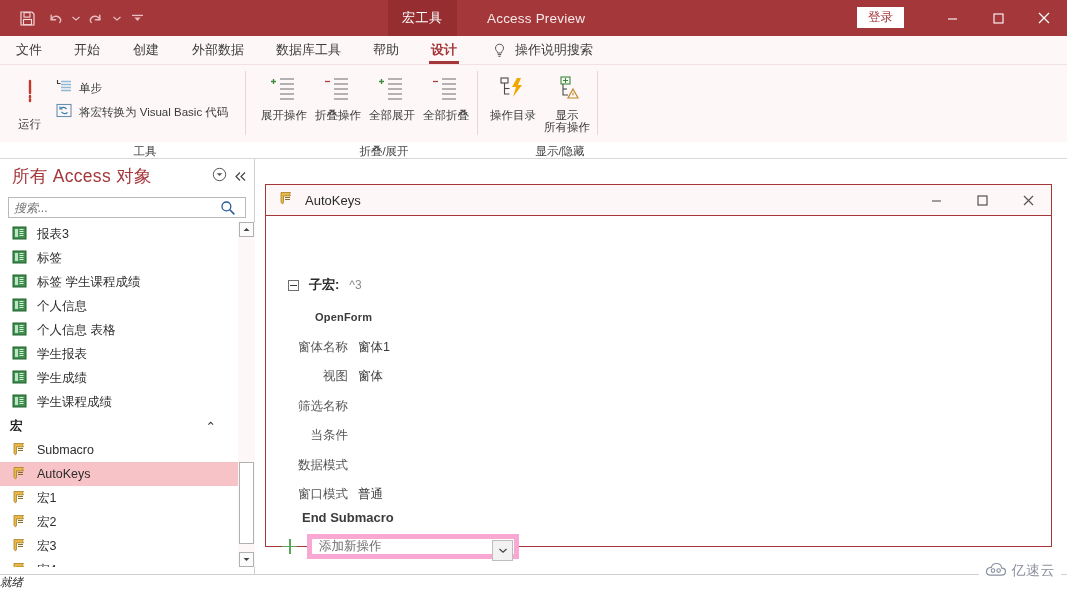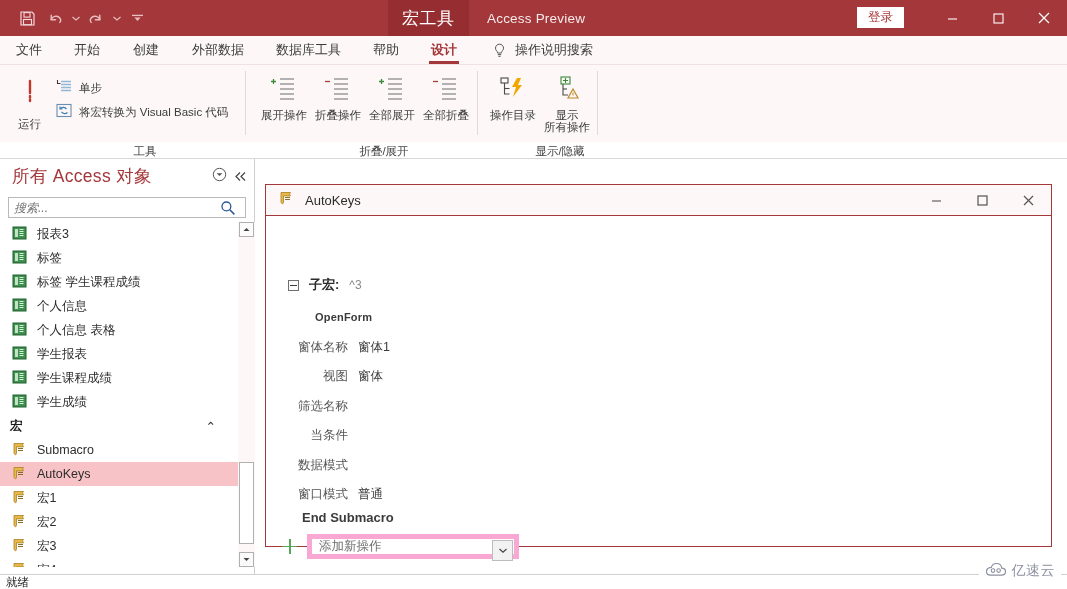--- a/index.html
+++ b/index.html
@@ -29,7 +29,7 @@
     position: absolute; left: 388px; top: 0px; height: 36px;
     display: flex; align-items: center; justify-content: center;
     padding: 0 14px; background: #962e31; color: #fff;
-    font-size: 17px; letter-spacing: .5px;
+    font-size: 13px; letter-spacing: .5px;
   }
   .app-title {
     position: absolute; left: 487px; top: 0; height: 36px;

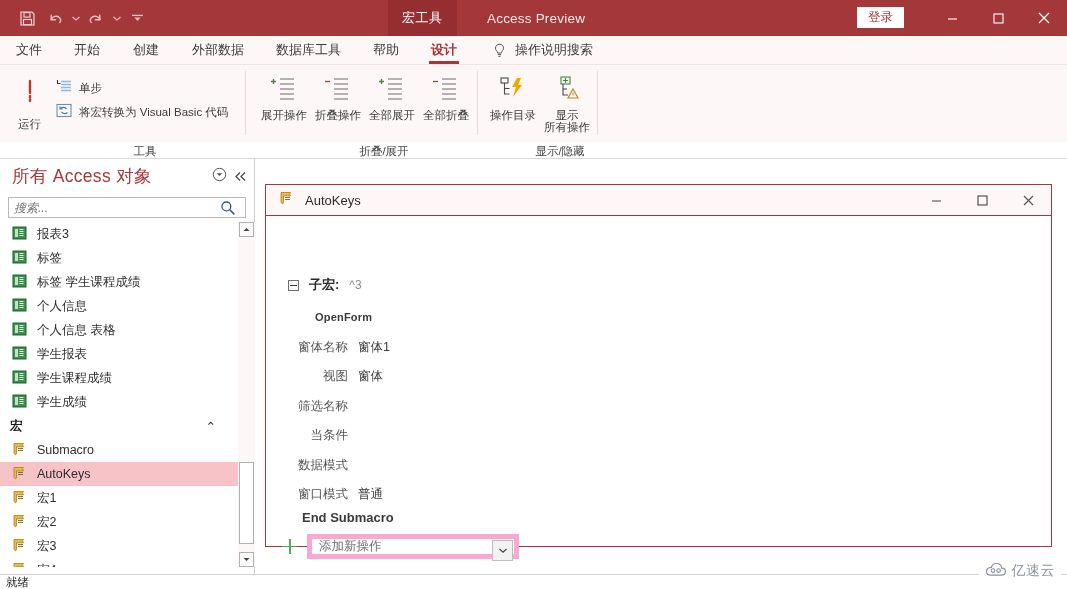--- a/index.html
+++ b/index.html
@@ -531,7 +531,7 @@
                 <rect x="3" y="3" width="3" height="8" fill="#bfe6c4"></rect>
                 <path d="M7.5 3.5h4M7.5 5.5h4M7.5 7.5h4M7.5 9.5h4" stroke="#d9f2dc" stroke-width="1"></path>
               </svg></span>
-            <span>学生课程成绩</span>
+            <span>学生成绩</span>
           </div>
           <div class="nav-item">
             <span><svg class="ico" viewBox="0 0 15 14">
@@ -539,7 +539,7 @@
                 <rect x="3" y="3" width="3" height="8" fill="#bfe6c4"></rect>
                 <path d="M7.5 3.5h4M7.5 5.5h4M7.5 7.5h4M7.5 9.5h4" stroke="#d9f2dc" stroke-width="1"></path>
               </svg></span>
-            <span>学生成绩</span>
+            <span>学生课程成绩</span>
           </div>
           <div class="nav-group">
             <span>宏</span>

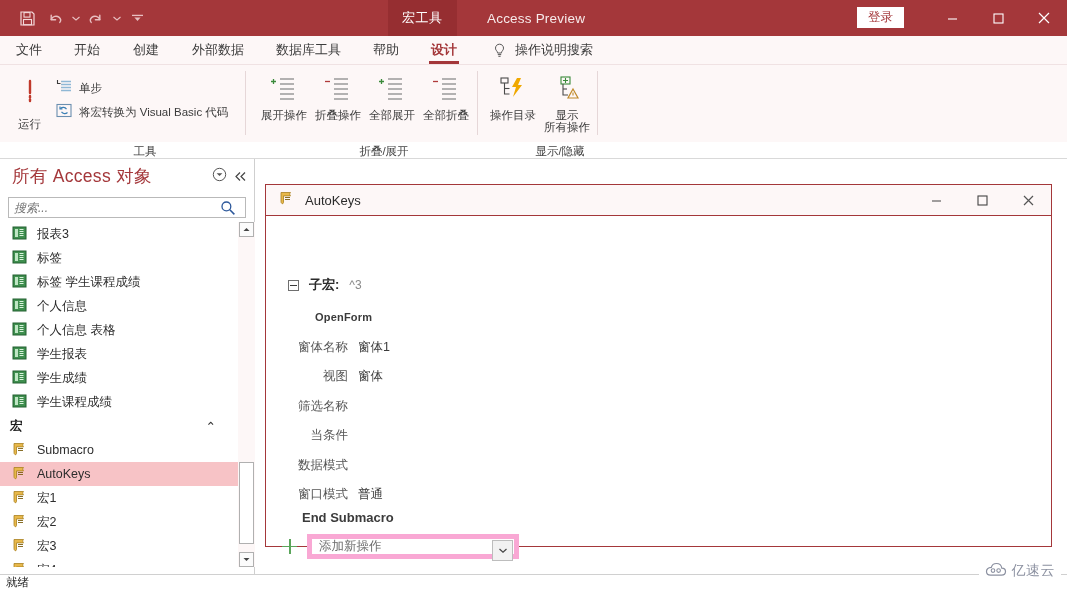--- a/index.html
+++ b/index.html
@@ -146,7 +146,7 @@
   .statusbar {
     position: absolute; left: 0; top: 415px; width: 1067px; height: 15px;
     background: #ffffff; border-top: 1px solid #d0d0d0;
-    font-size: 11.5px; color: #222; padding-left: 6px; line-height: 15px;
+    font-size: 11.5px; color: #222; line-height: 15px; font-style: italic;
   }
 
   

